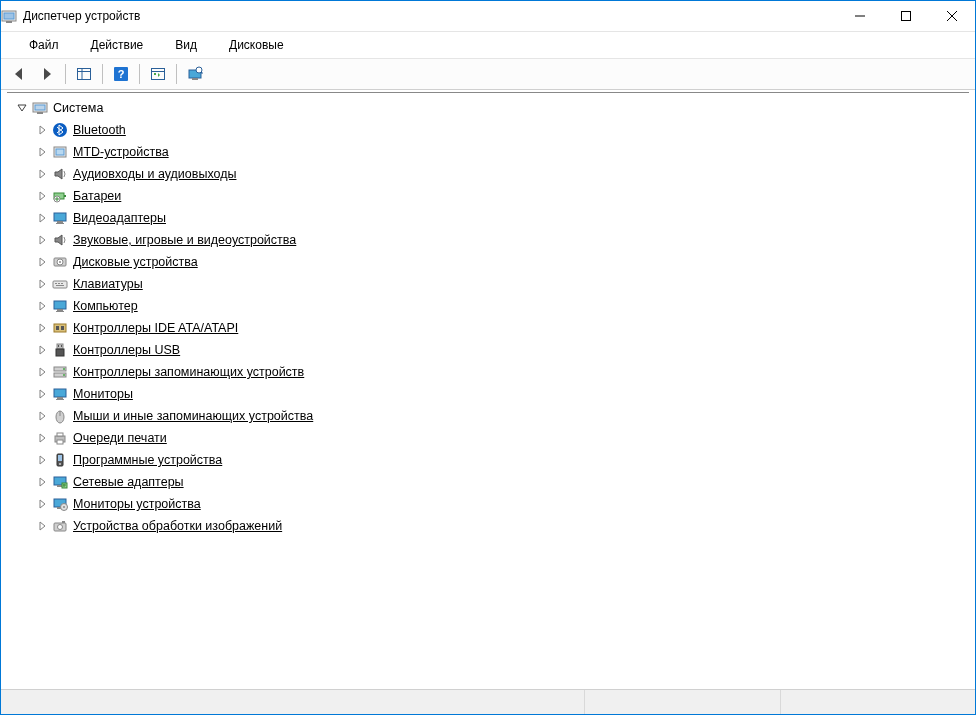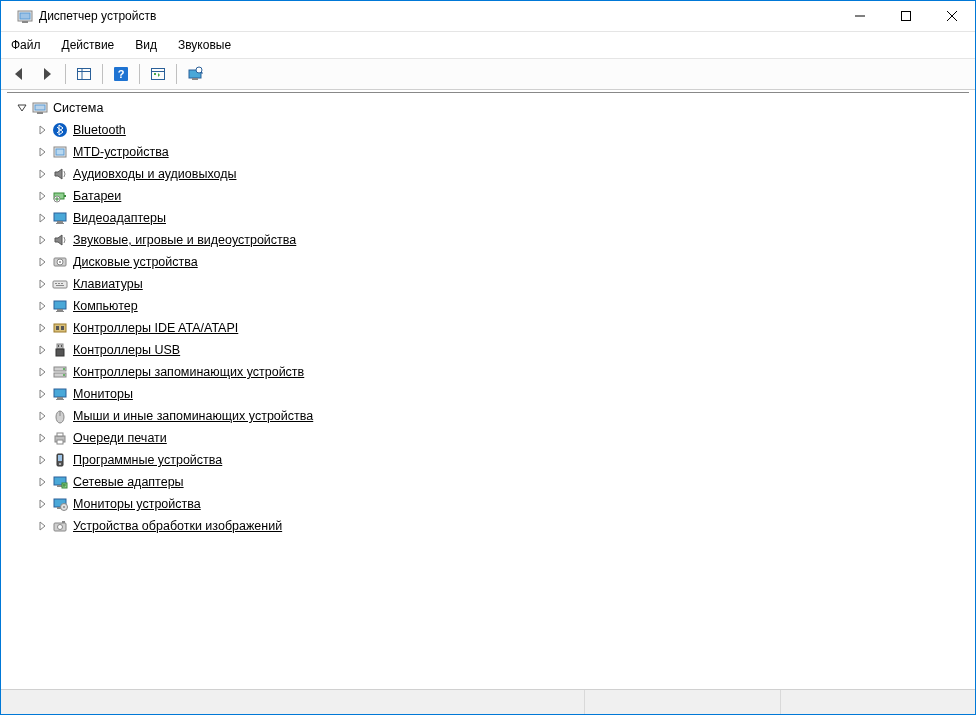--- a/index.html
+++ b/index.html
@@ -27,7 +27,7 @@
     height: 30px;
     display: flex;
     align-items: center;
-    padding-left: 16px;
+    padding-left: 0;
     border-bottom: 1px solid #e5e5e5;
   }
   .titlebar .app-icon {

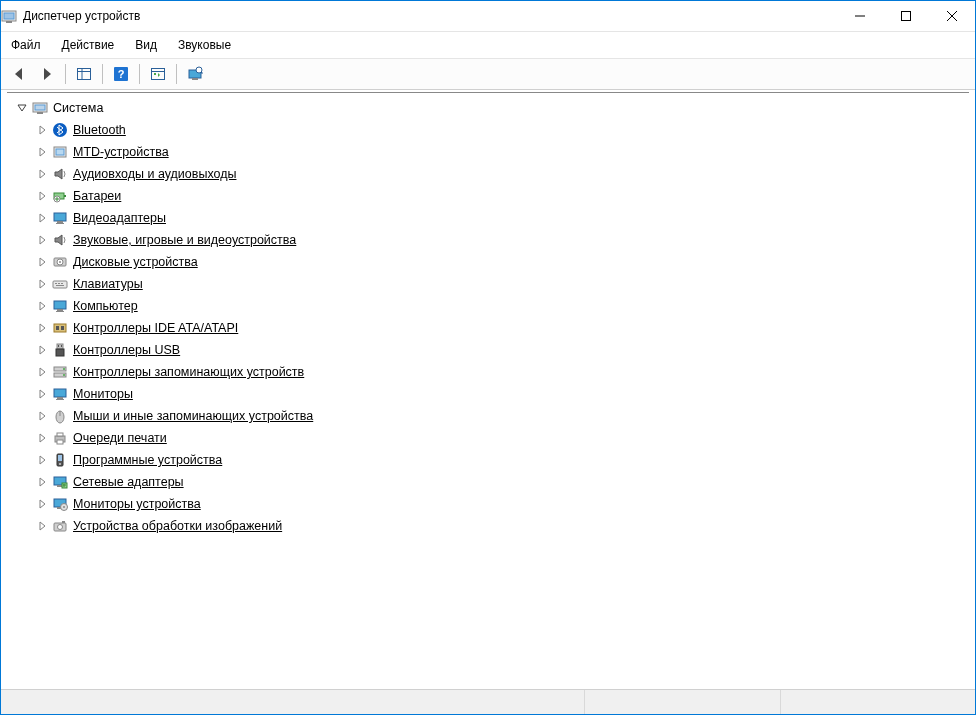--- a/index.html
+++ b/index.html
@@ -58,8 +58,8 @@
   }
   .menubar {
     display: flex;
-    padding: 2px 0;
-    gap: 1px;
+    padding: 2px 18px;
+    gap: 12px;
     border-bottom: 1px solid #e5e5e5;
   }
   .menu-item {

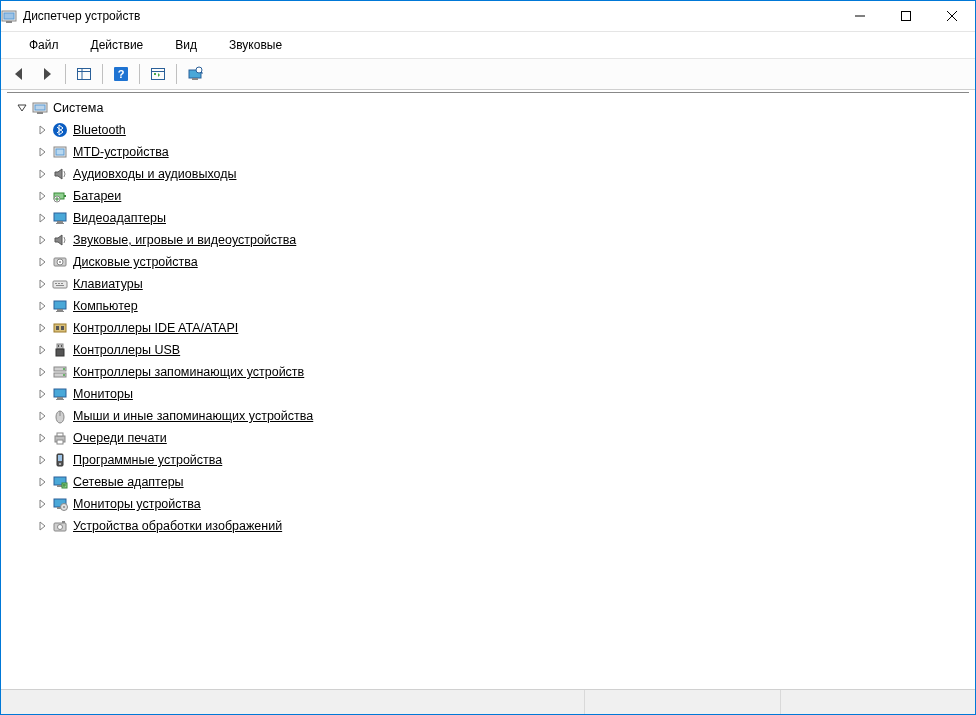--- a/index.html
+++ b/index.html
@@ -187,7 +187,7 @@
     <div class="menu-item">Файл</div>
     <div class="menu-item">Действие</div>
     <div class="menu-item">Вид</div>
-    <div class="menu-item">Звуковые</div>
+    <div class="menu-item">Дисковые</div>
   </div>
 
   <div class="toolbar">

